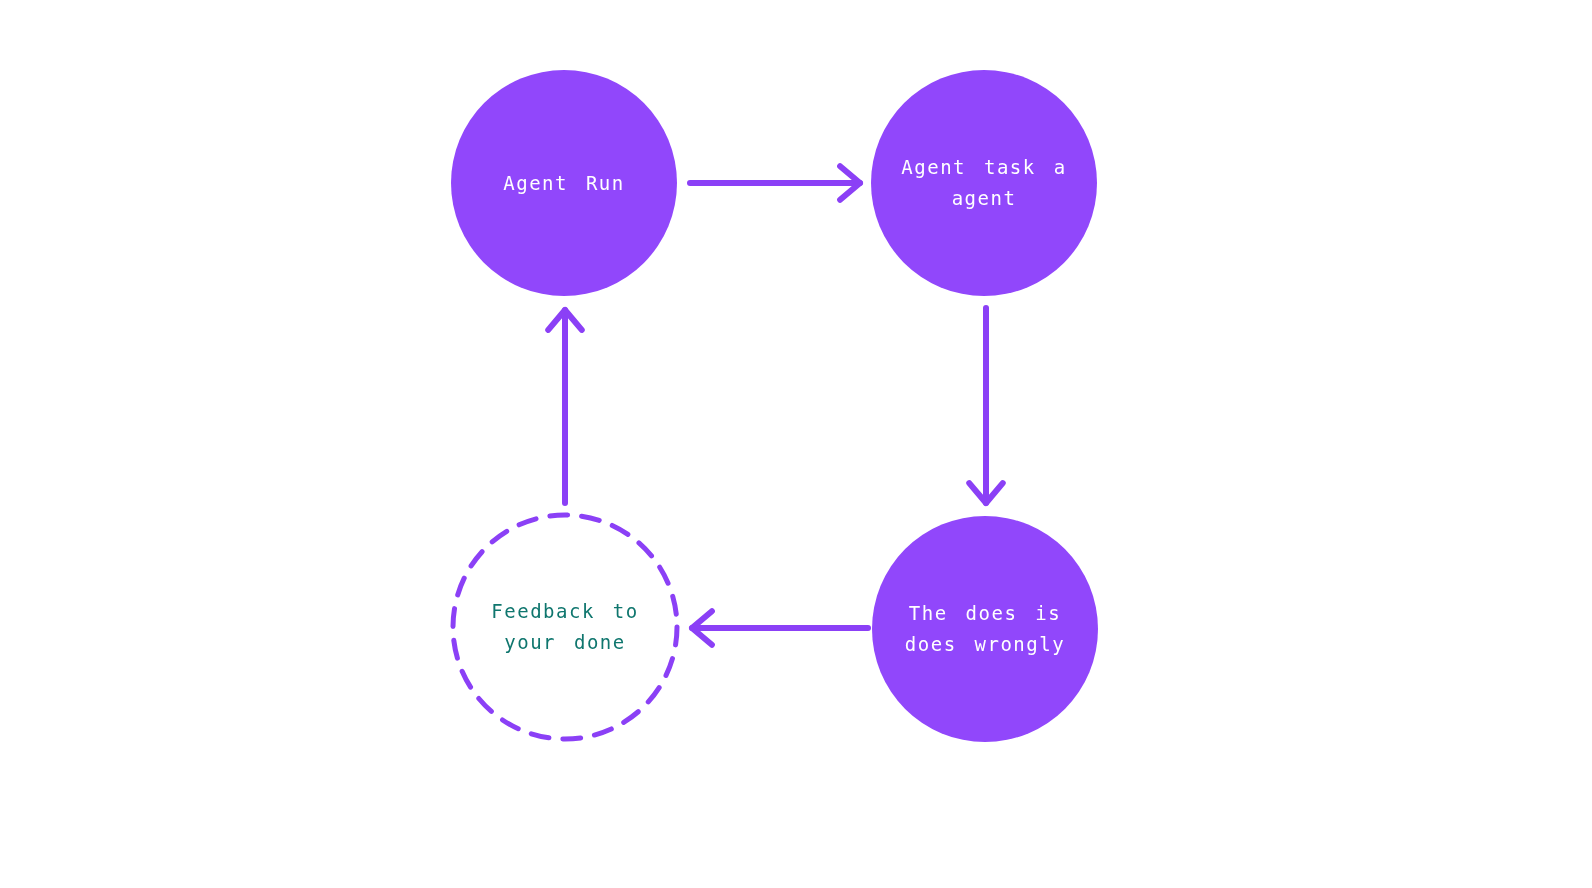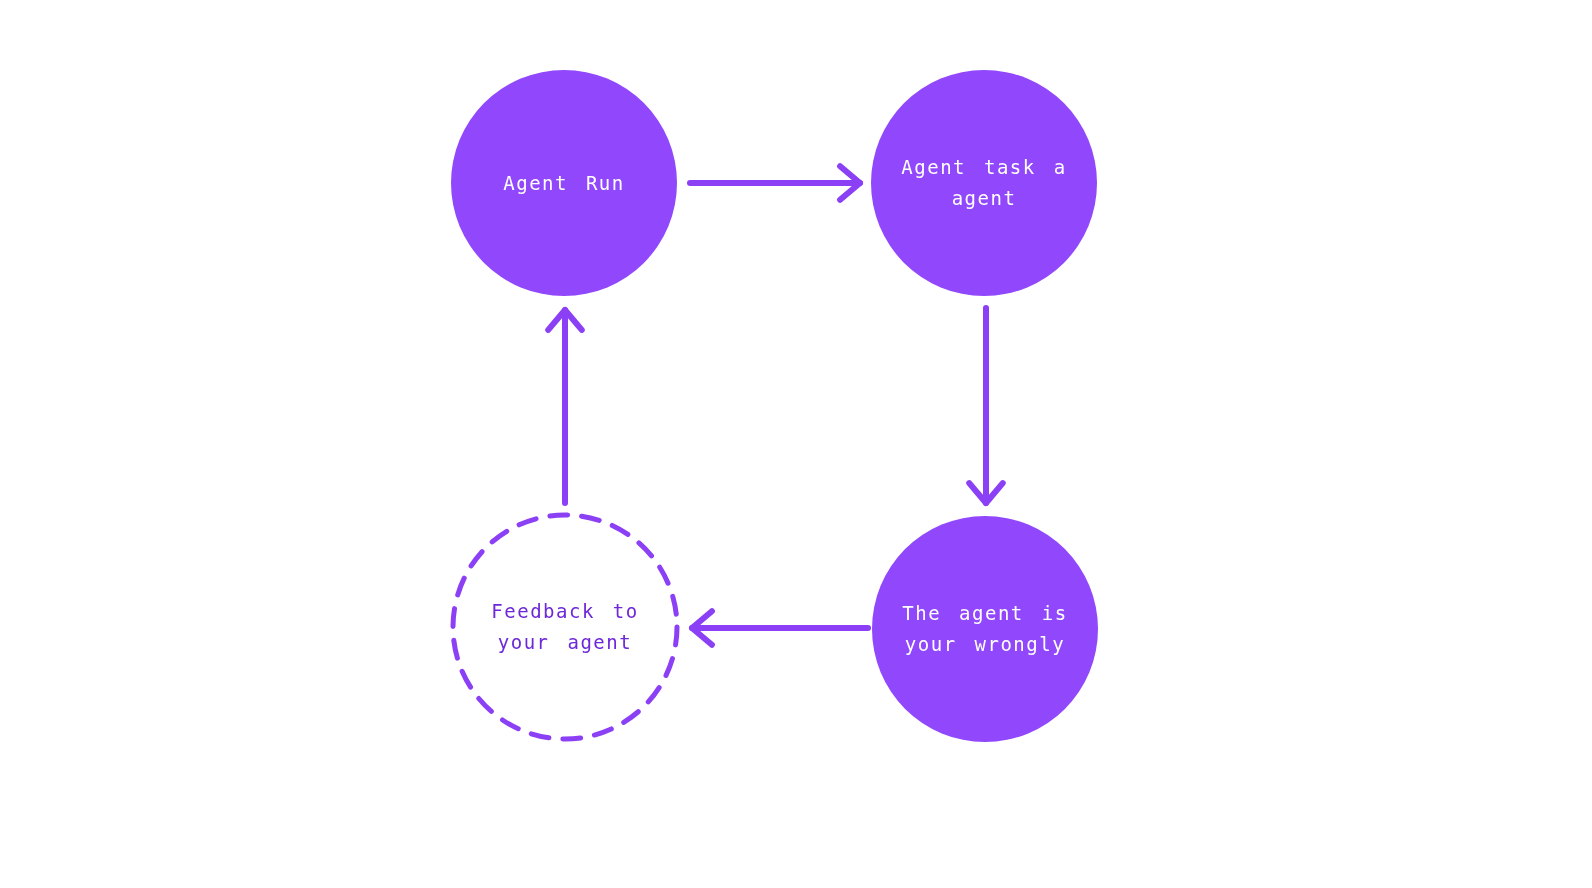--- a/index.html
+++ b/index.html
@@ -39,7 +39,7 @@
     white-space: pre;
   }
   .label-light { color: #ffffff; }
-  .label-dark  { color: #6d28d9; }
+  .label-dark  { color: #0f766e; }
 </style>
 </head>
 <body>

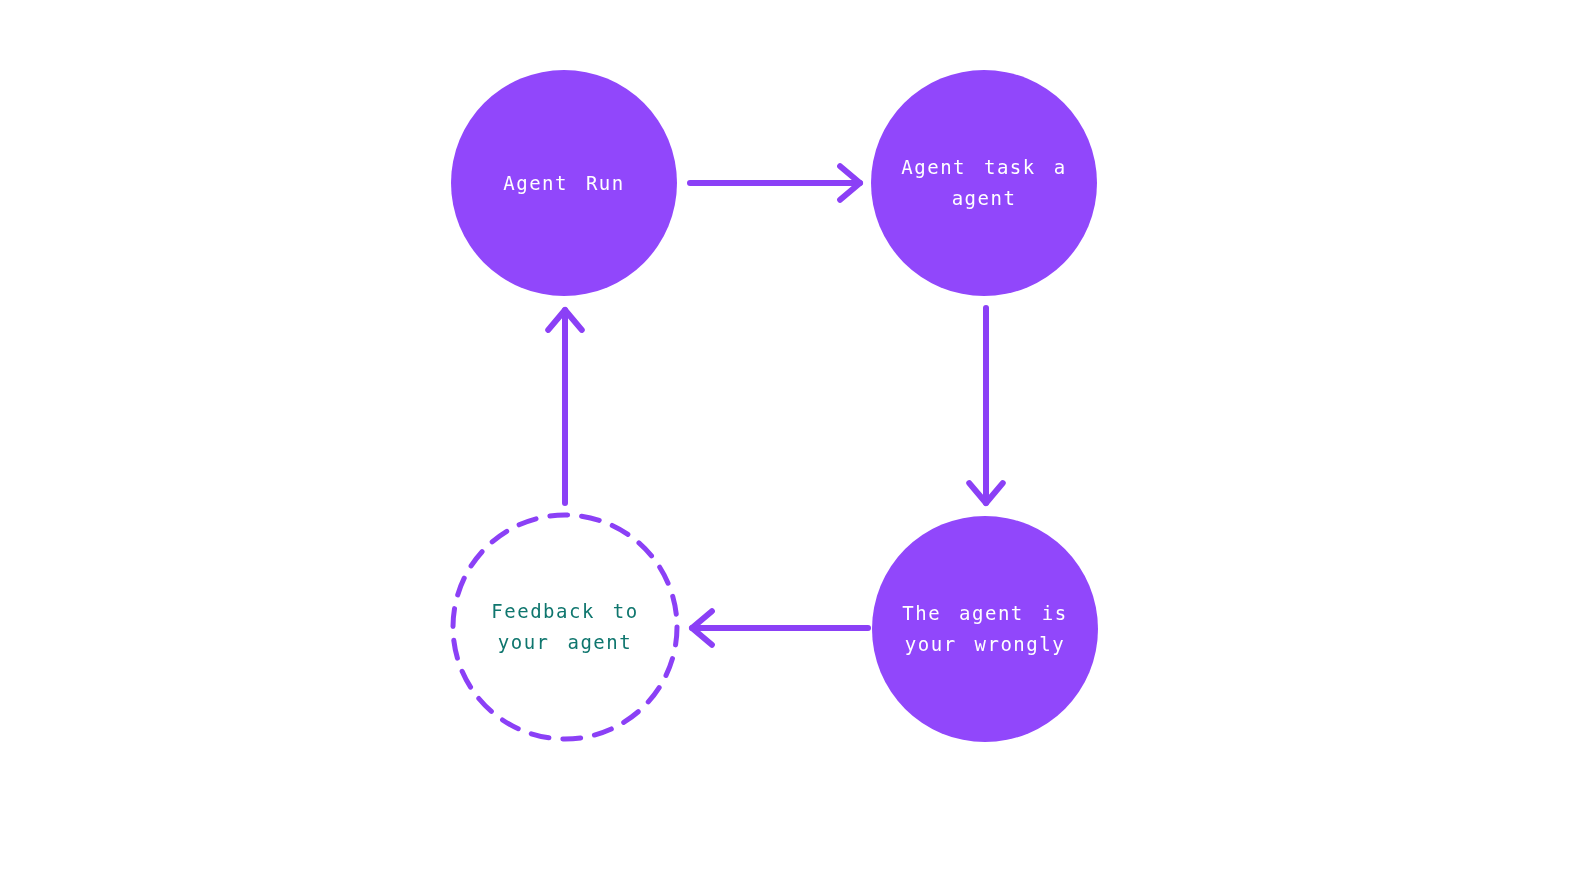--- a/index.html
+++ b/index.html
@@ -79,7 +79,7 @@
   </div>
 
   <div class="node-label label-light" style="left: 872px; top: 516px; width: 226px; height: 226px;">
-    <span class="line">The agent is</span>
+    <span class="line">The does is</span>
     <span class="line">your wrongly</span>
   </div>
 

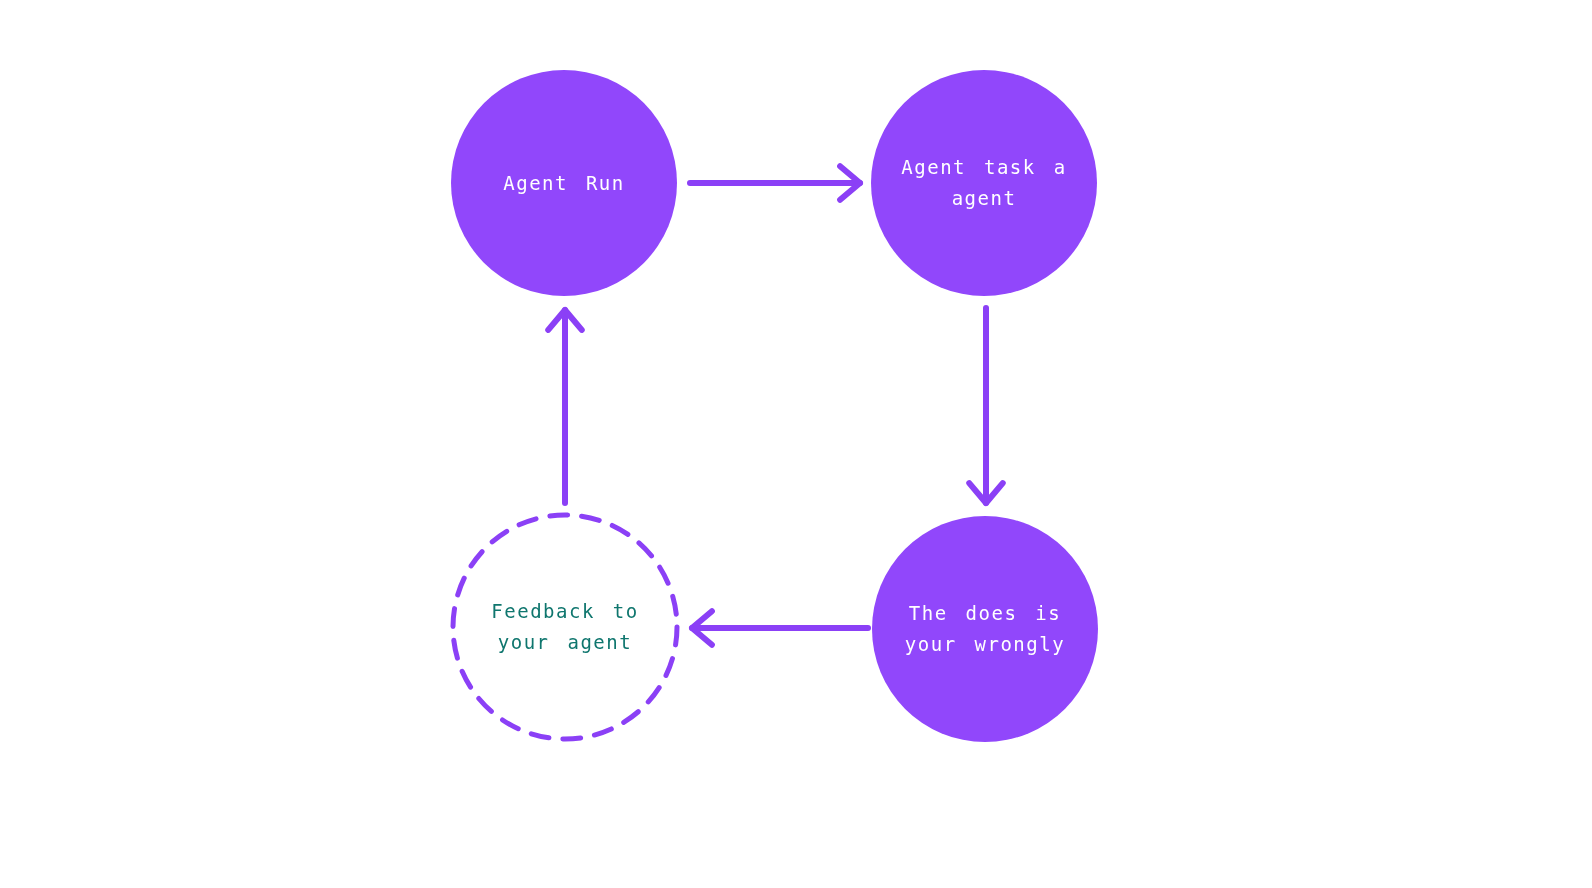--- a/index.html
+++ b/index.html
@@ -85,7 +85,7 @@
 
   <div class="node-label label-dark" style="left: 453px; top: 515px; width: 224px; height: 224px;">
     <span class="line">Feedback to</span>
-    <span class="line">your agent</span>
+    <span class="line">your done</span>
   </div>
 </div>
 

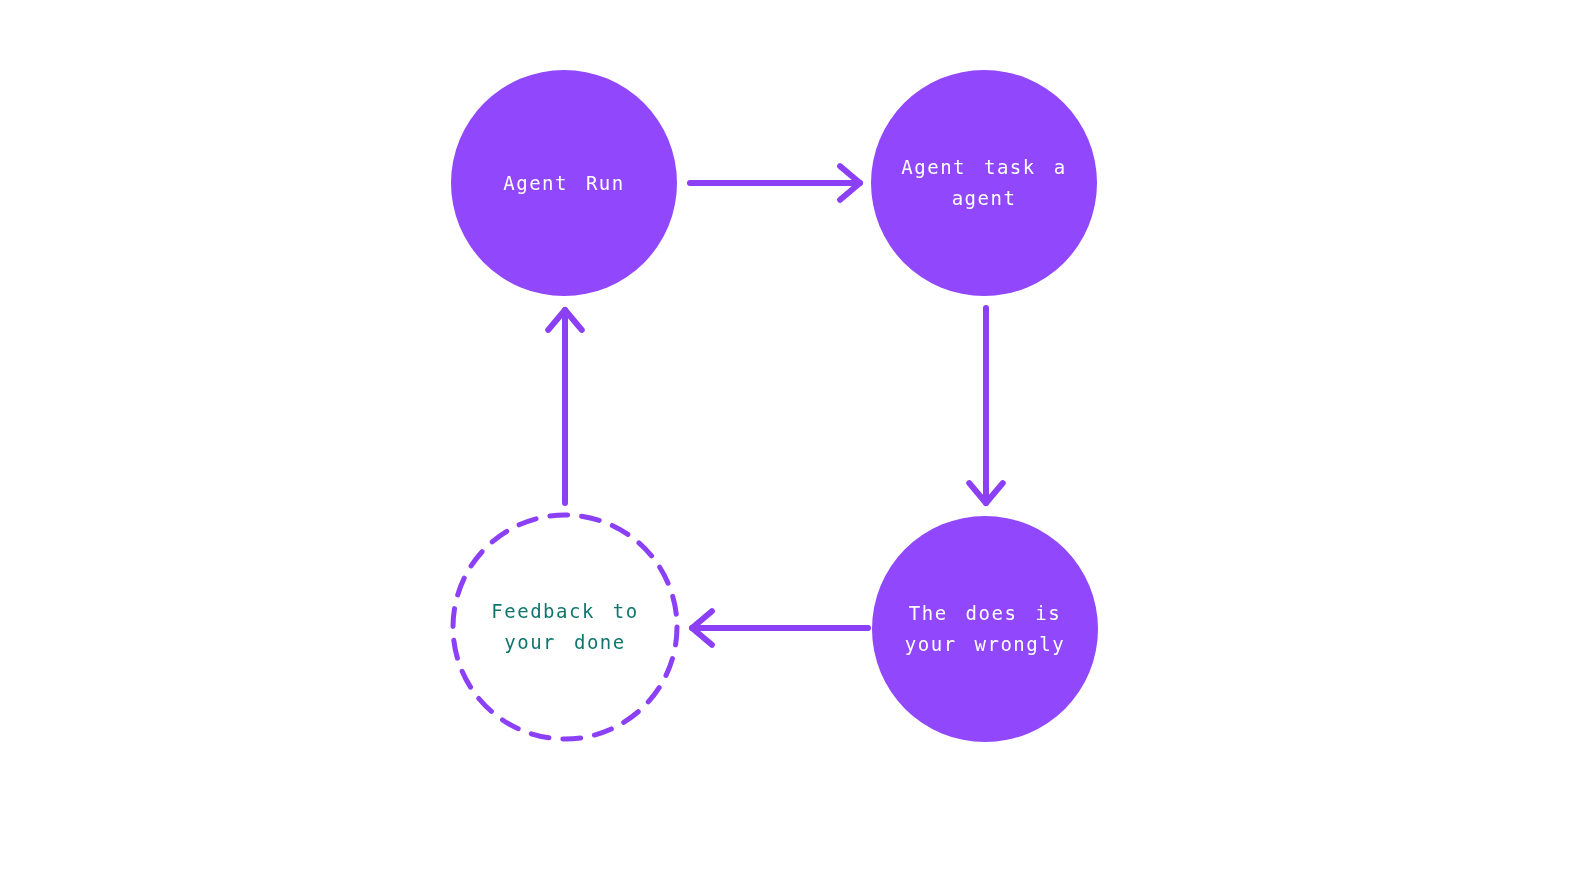--- a/index.html
+++ b/index.html
@@ -80,7 +80,7 @@
 
   <div class="node-label label-light" style="left: 872px; top: 516px; width: 226px; height: 226px;">
     <span class="line">The does is</span>
-    <span class="line">your wrongly</span>
+    <span class="line">does wrongly</span>
   </div>
 
   <div class="node-label label-dark" style="left: 453px; top: 515px; width: 224px; height: 224px;">

